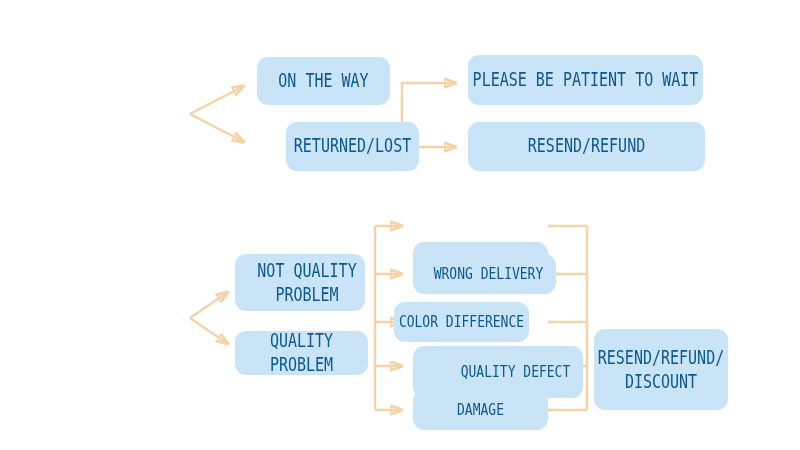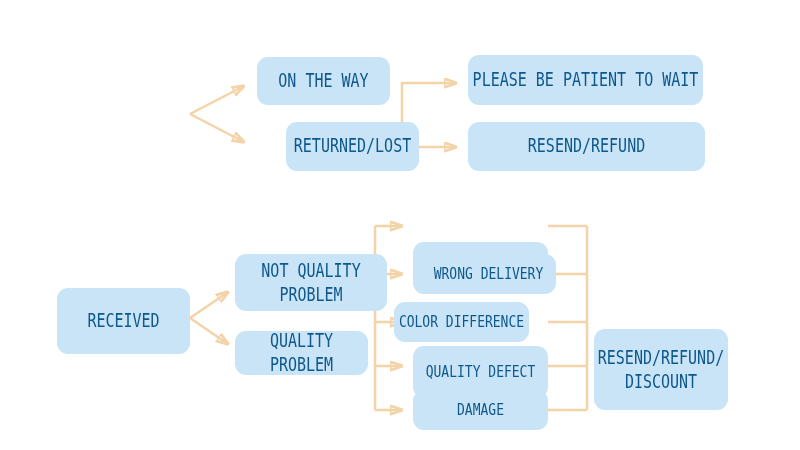--- a/index.html
+++ b/index.html
@@ -108,7 +108,7 @@
     <span class="lbl">RECEIVED</span>
   </div>
 
-  <div class="node" style="left:235px;top:254px;width:152px;height:57px;">
+  <div class="node" style="left:235px;top:254px;width:116px;height:57px;padding-left:14px;">
     <span class="lbl">
       <span class="line">NOT QUALITY</span>
       <span class="line">PROBLEM</span>

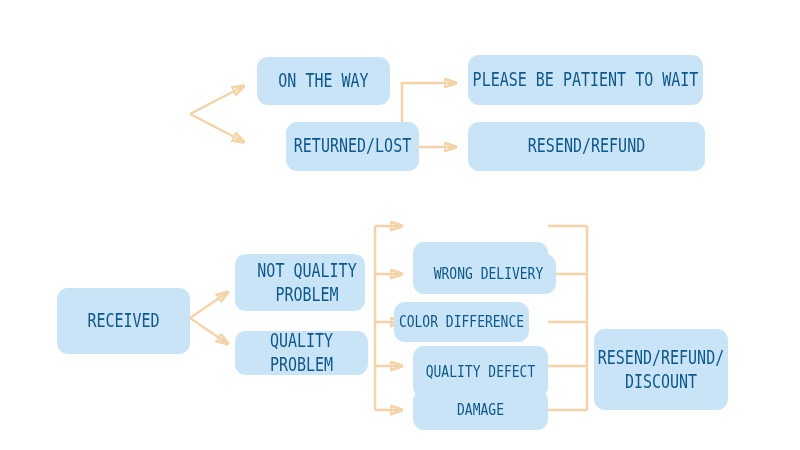--- a/index.html
+++ b/index.html
@@ -104,9 +104,6 @@
     <span class="lbl">RESEND/REFUND</span>
   </div>
 
-  <div class="node" style="left:57px;top:288px;width:133px;height:66px;">
-    <span class="lbl">RECEIVED</span>
-  </div>
 
   <div class="node" style="left:235px;top:254px;width:116px;height:57px;padding-left:14px;">
     <span class="lbl">

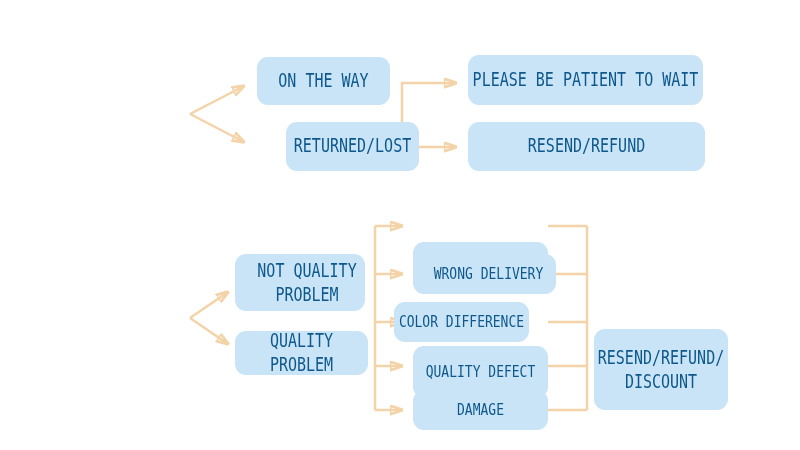--- a/index.html
+++ b/index.html
@@ -131,7 +131,7 @@
     <span class="lbl">COLOR DIFFERENCE</span>
   </div>
 
-  <div class="node small" style="left:413px;top:346px;width:135px;height:52px;">
+  <div class="node small" style="left:413px;top:346px;width:135px;height:52px;padding-left:35px;">
     <span class="lbl">QUALITY DEFECT</span>
   </div>
 

